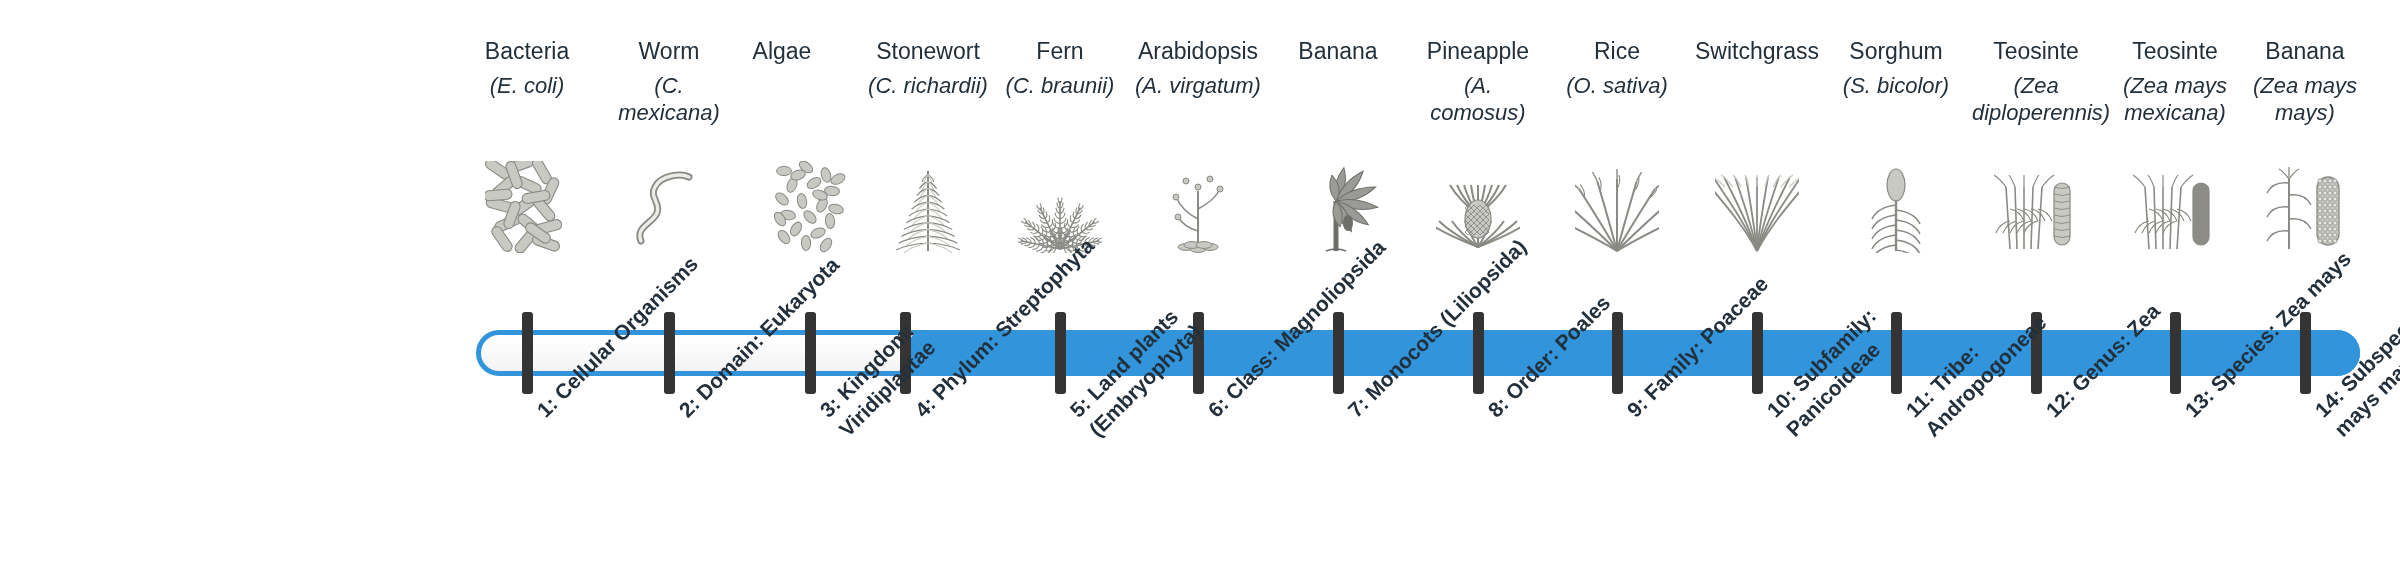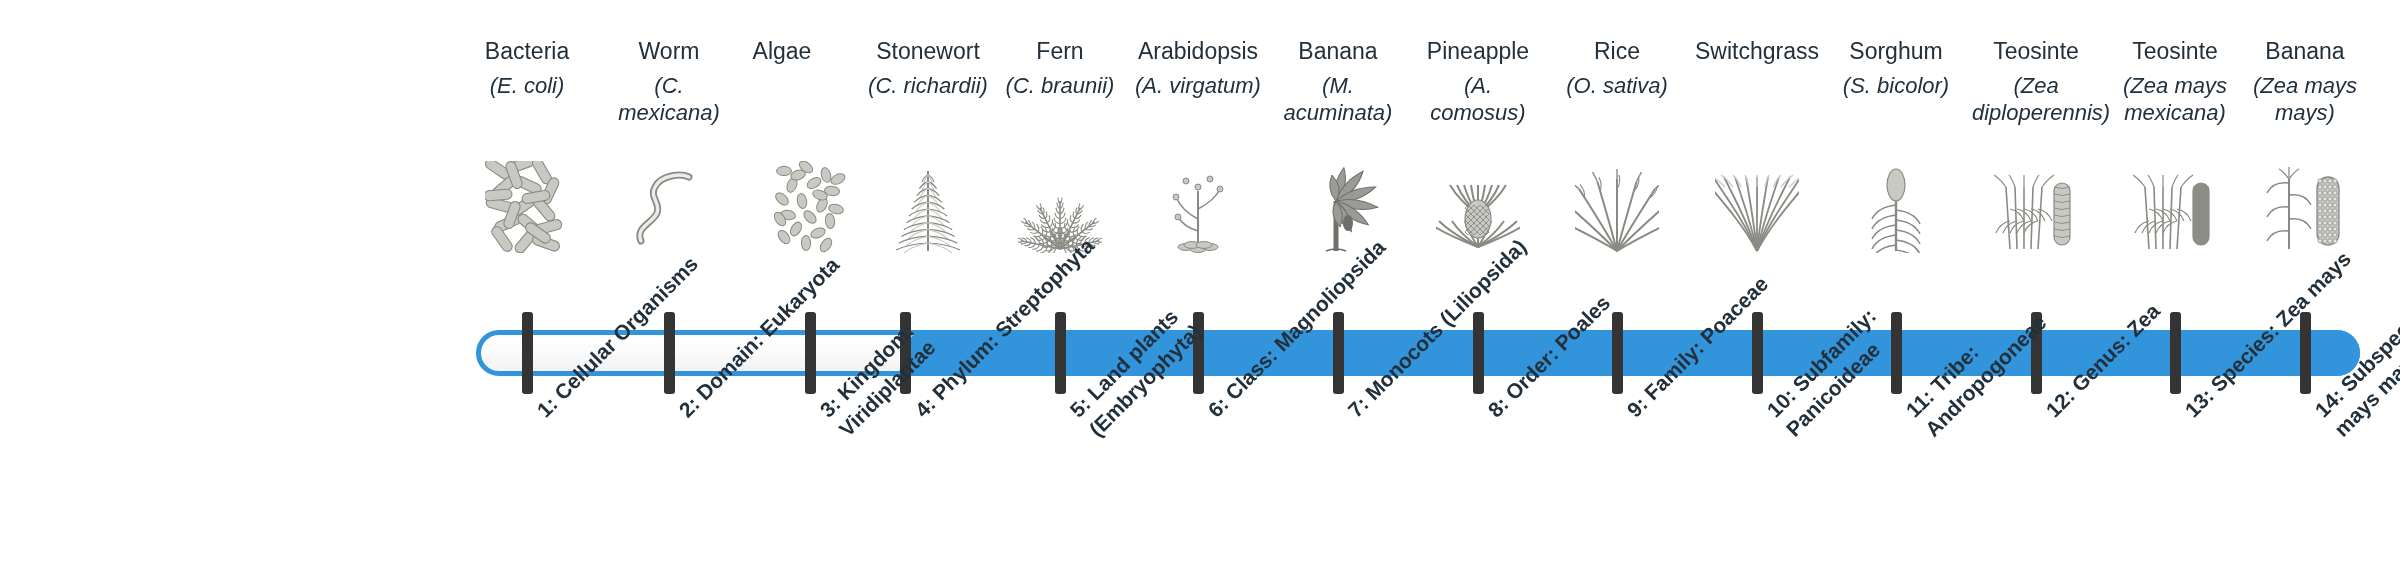--- a/index.html
+++ b/index.html
@@ -461,7 +461,6 @@
       </div>
       <div class="col" style="left: 1274px;">
         <div class="common-name">Banana</div>
-        <div class="sci-name">(M. acuminata)</div>
       </div>
       <div class="organism" style="left: 1274px;">
         <svg width="84" height="92" viewBox="0 0 84 92">

